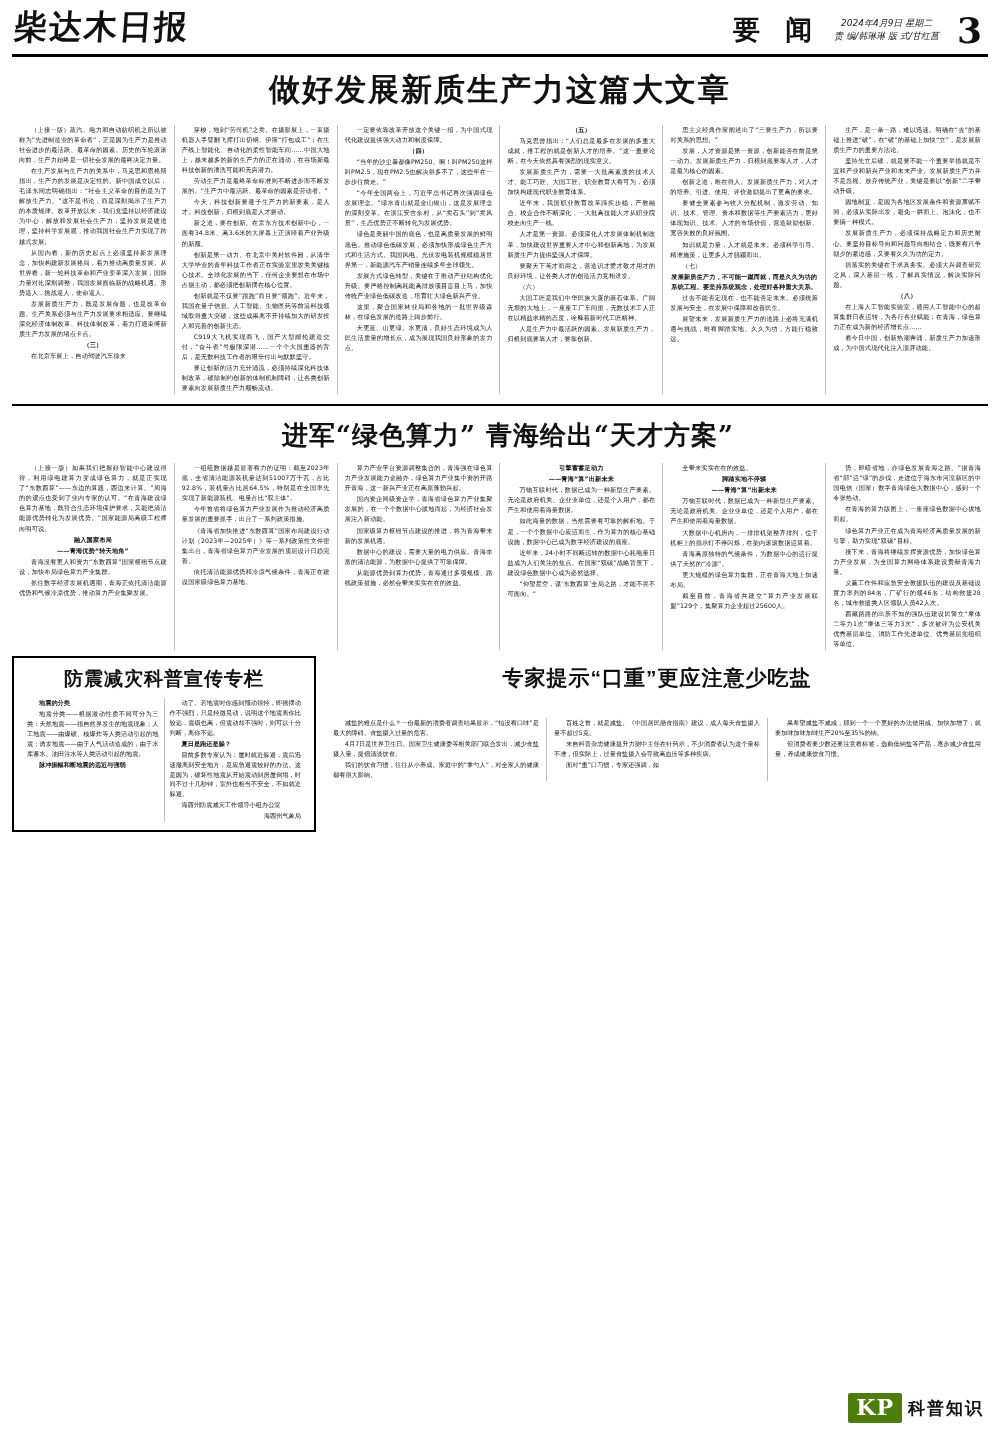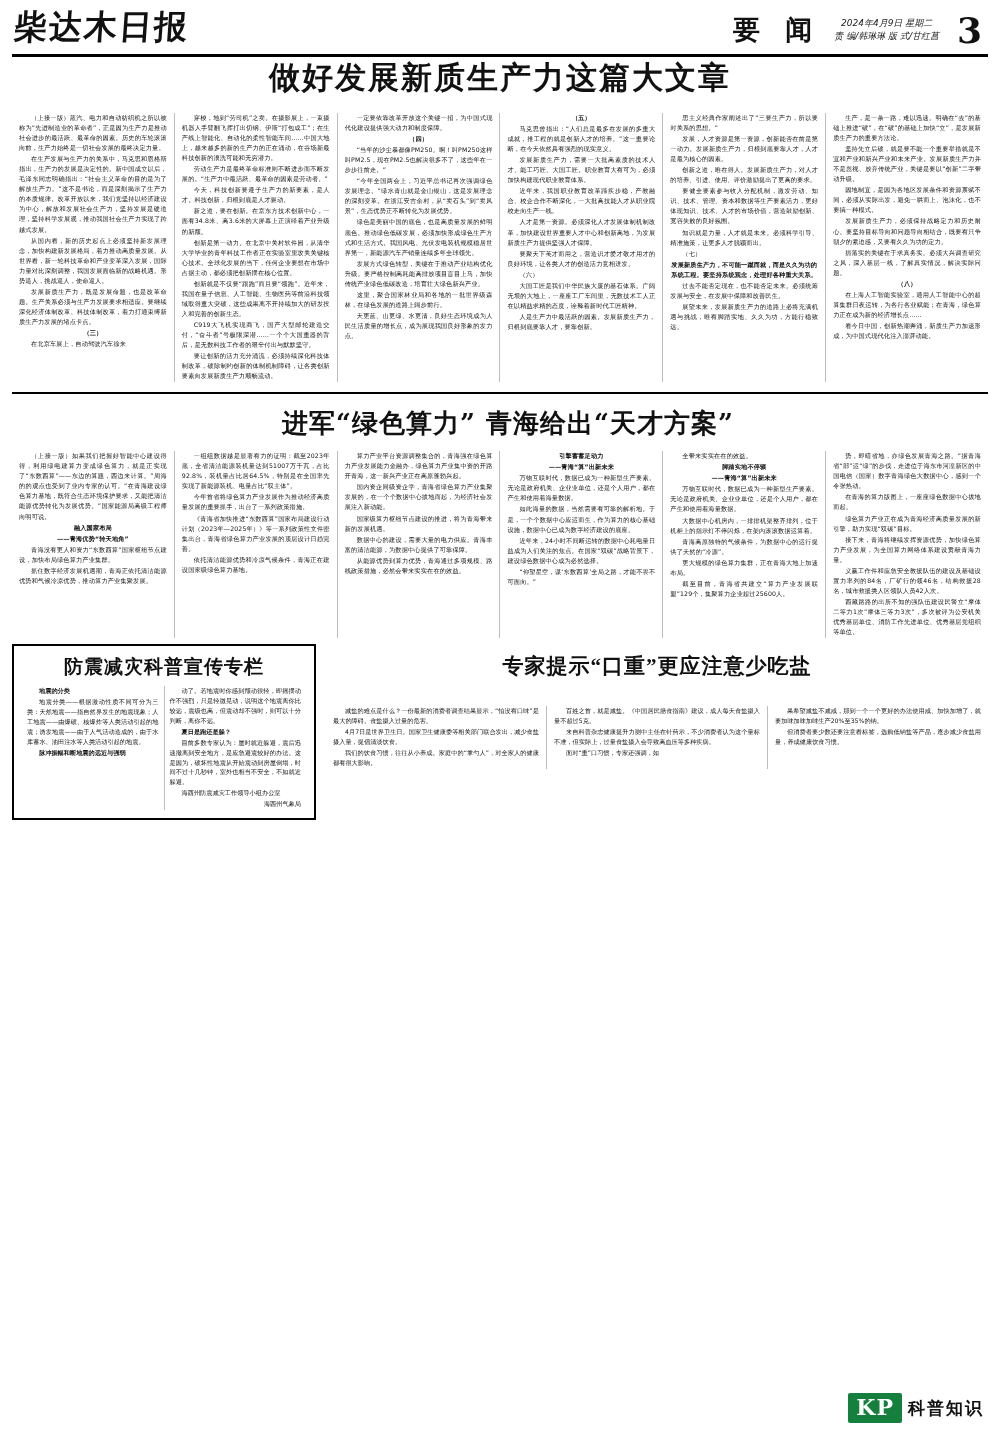--- a/index.html
+++ b/index.html
@@ -40,7 +40,7 @@
     text-align:center;
     font-family:"DejaVu Serif","Liberation Serif",serif;
     font-size:31px;font-weight:bold;letter-spacing:2px;
-    margin:0 0 14px 0;
+    margin:12px 0 14px 0;
   }
   .headline-2{
     text-align:center;

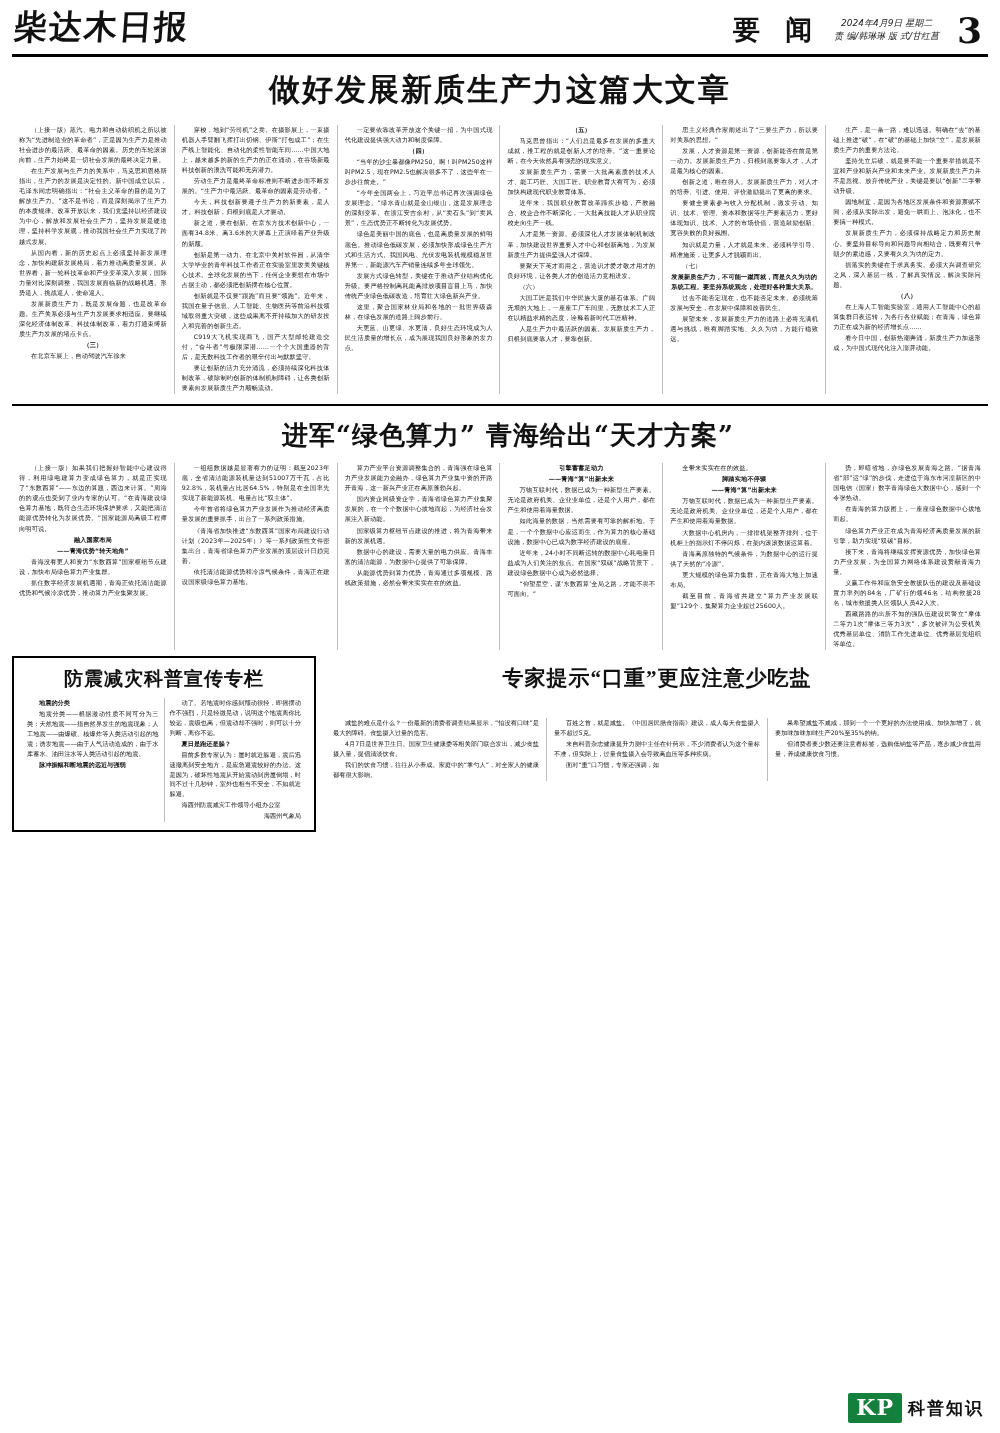--- a/index.html
+++ b/index.html
@@ -50,7 +50,7 @@
   }
   .headline-3{
     text-align:center;
-    font-family:Liberation Serif, serif;
+    font-family:Liberation Sans, sans-serif;
     font-size:21px;font-weight:bold;letter-spacing:1px;
     margin:8px 0 26px 0;
   }

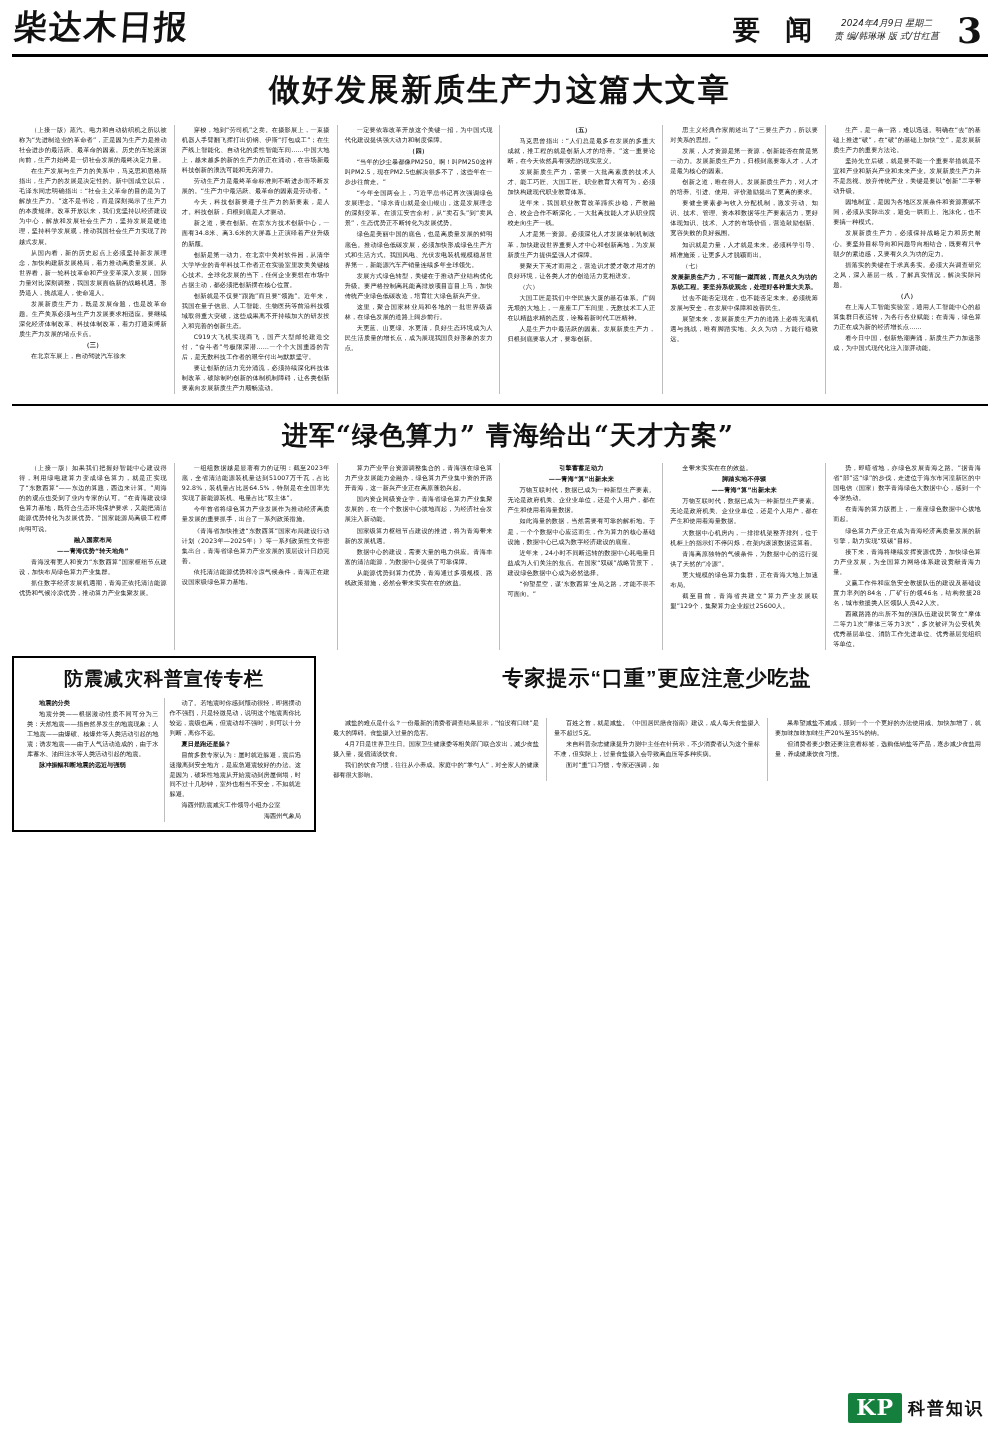--- a/index.html
+++ b/index.html
@@ -117,7 +117,7 @@
     display:flex;align-items:center;gap:6px;
   }
   .kp-mark{
-    background:#15803d;color:#fff;
+    background:#4d7c0f;color:#fff;
     font-family:"DejaVu Serif","Liberation Serif",serif;
     font-size:22px;font-weight:bold;
     padding:1px 8px 3px 8px;letter-spacing:1px;

